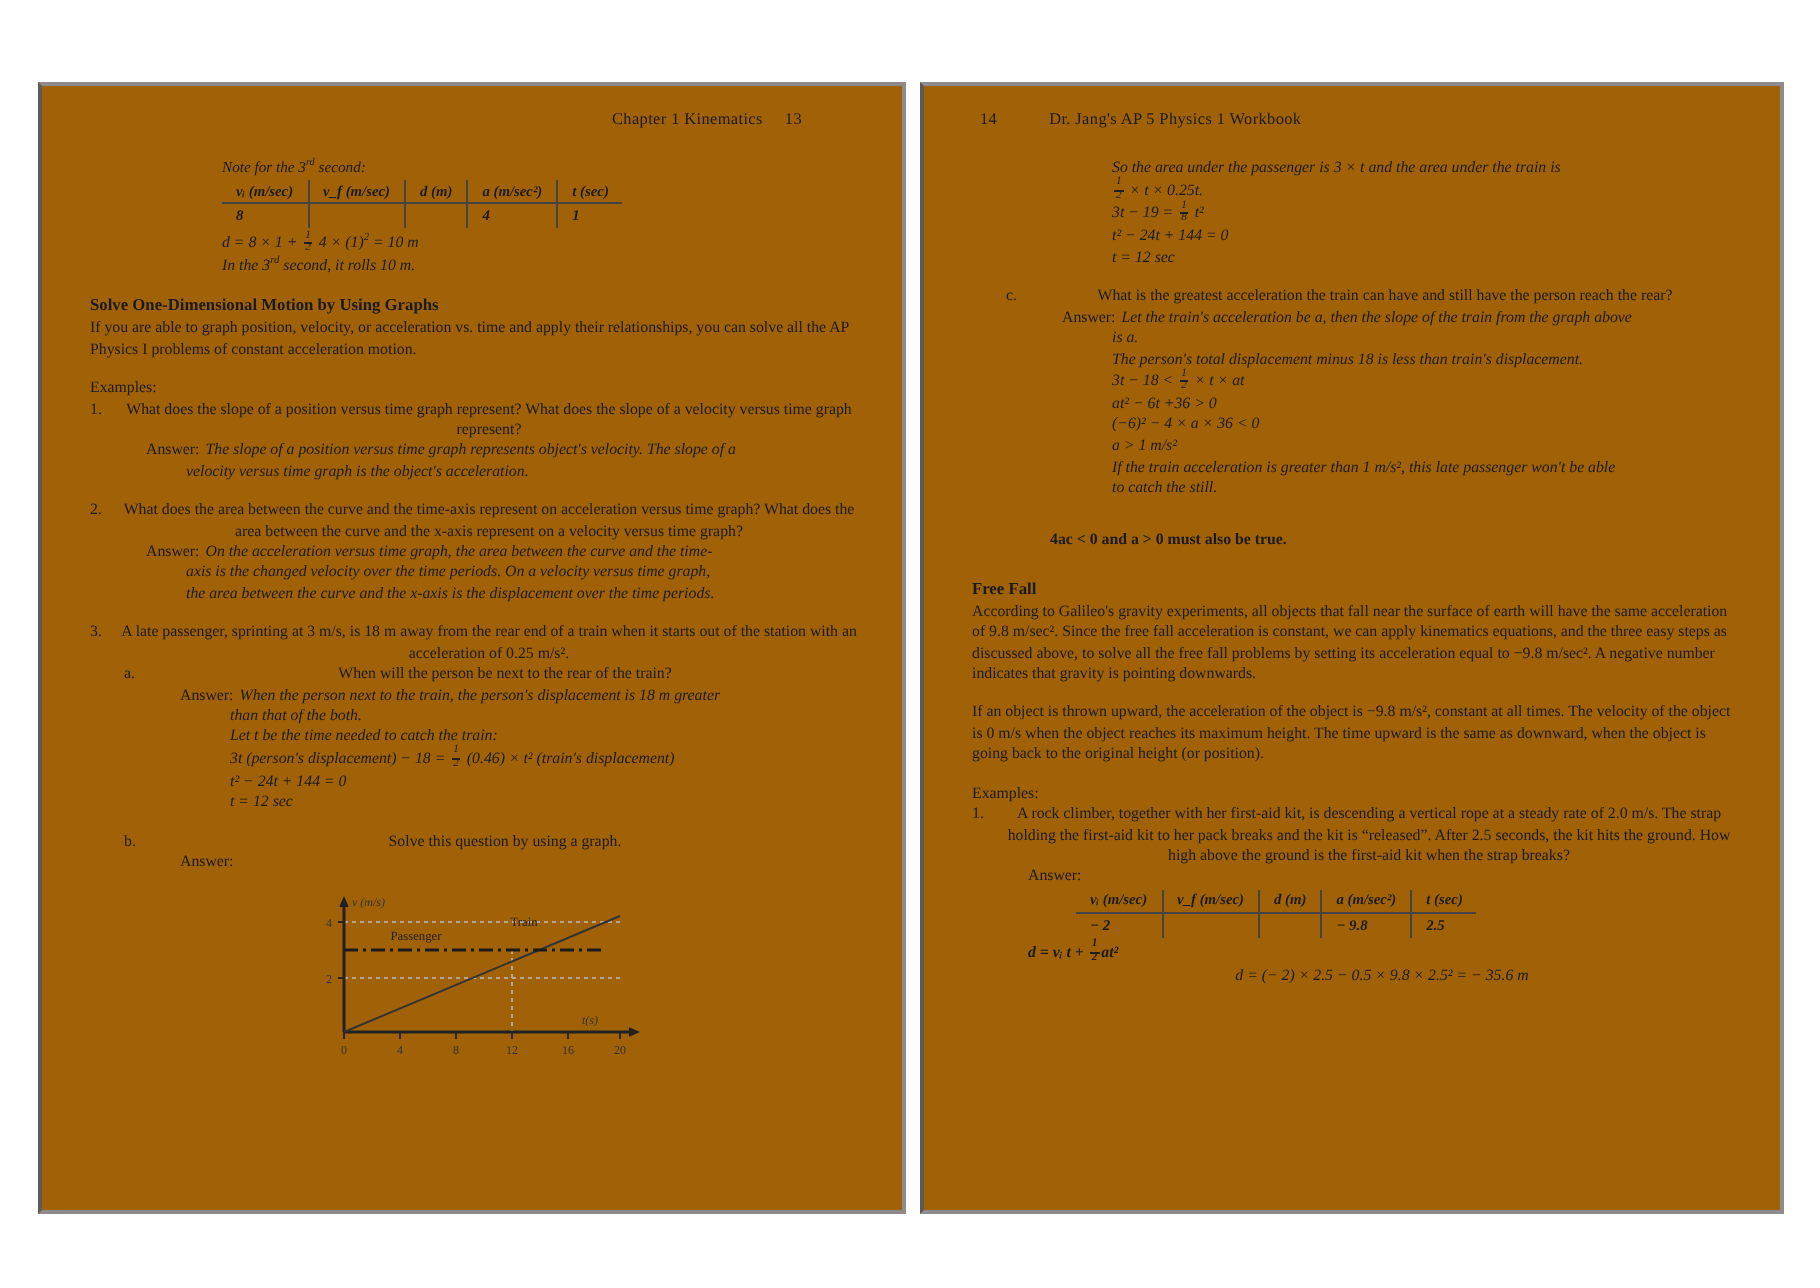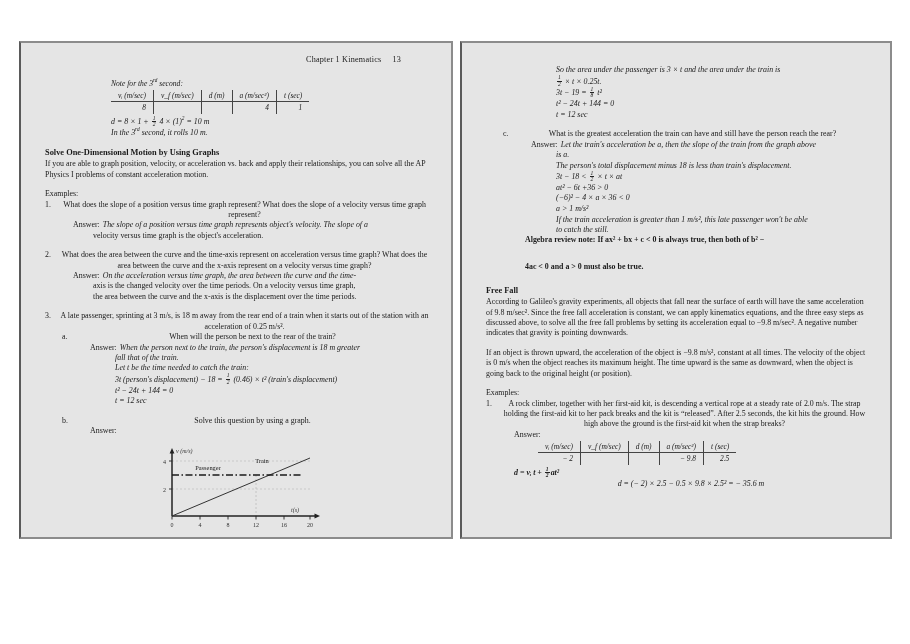--- a/index.html
+++ b/index.html
@@ -22,8 +22,8 @@
   .page {
     position: absolute;
     top: 41px;
-    height: 498px;
-    background: #e5e5e5;
+    height: 566px;
+    background: #a16207;
     border-top: 2px solid #8c8c8c;
     border-right: 2px solid #8c8c8c;
     border-bottom: 2px solid #8c8c8c;

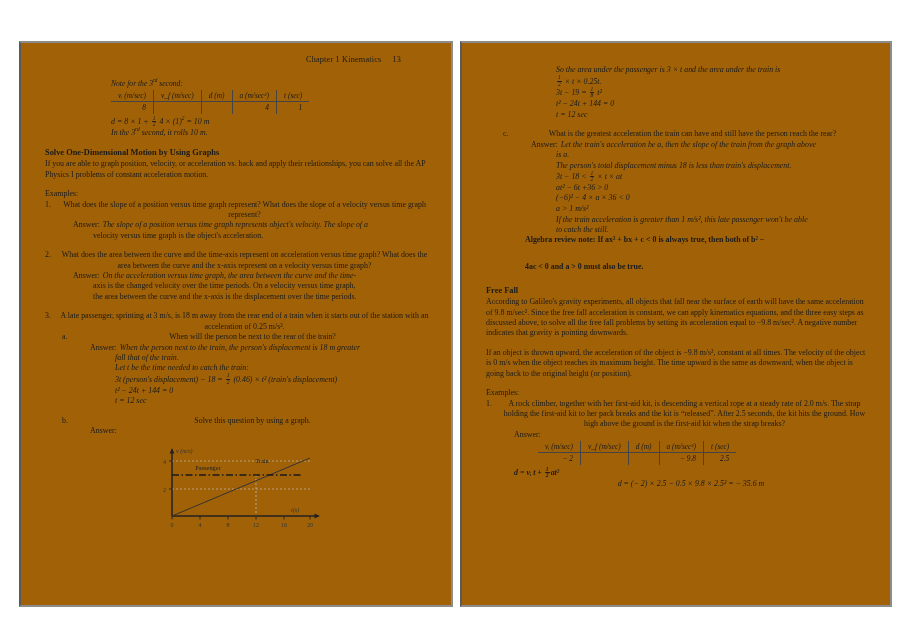--- a/index.html
+++ b/index.html
@@ -271,6 +271,9 @@
   <div class="page page-right">
     <div class="page-inner">
 
+      <div class="runhead runhead-right">
+        <span class="folio">14</span><span>Dr. Jang's AP 5 Physics 1 Workbook</span>
+      </div>
 
       <div class="sp12"></div>
 

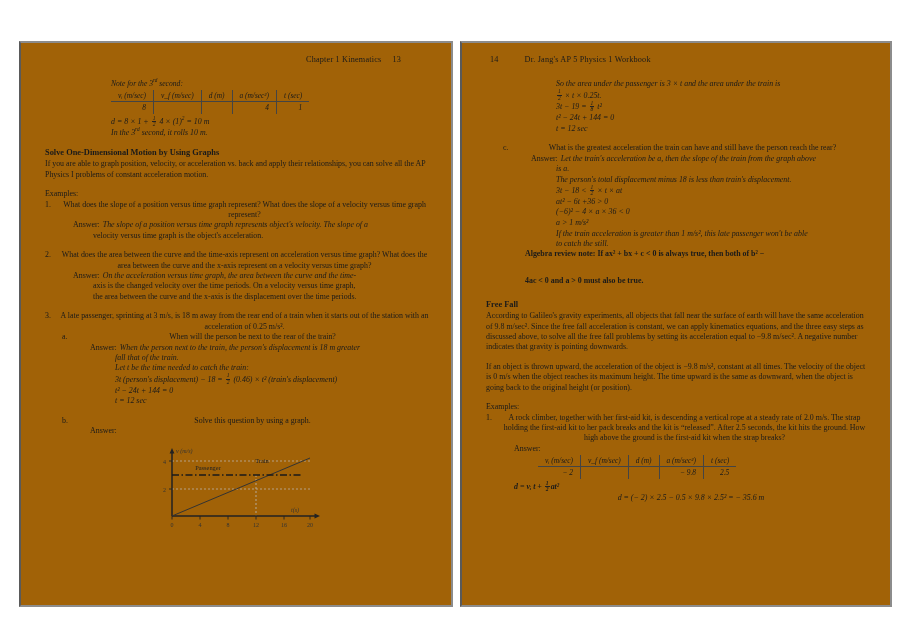--- a/index.html
+++ b/index.html
@@ -109,9 +109,10 @@
   .ktable td {
     border-right: .8px solid #444;
     padding: 0px 7px 1px 7px;
-    text-align: right;
+    text-align: left;
     white-space: nowrap;
     height: 10px;
+    font-weight: bold;
   }
   .ktable td:last-child { border-right: none; margin-left: 12px; }
   .ktable tr.hdr td { border-bottom: .8px solid #444; }

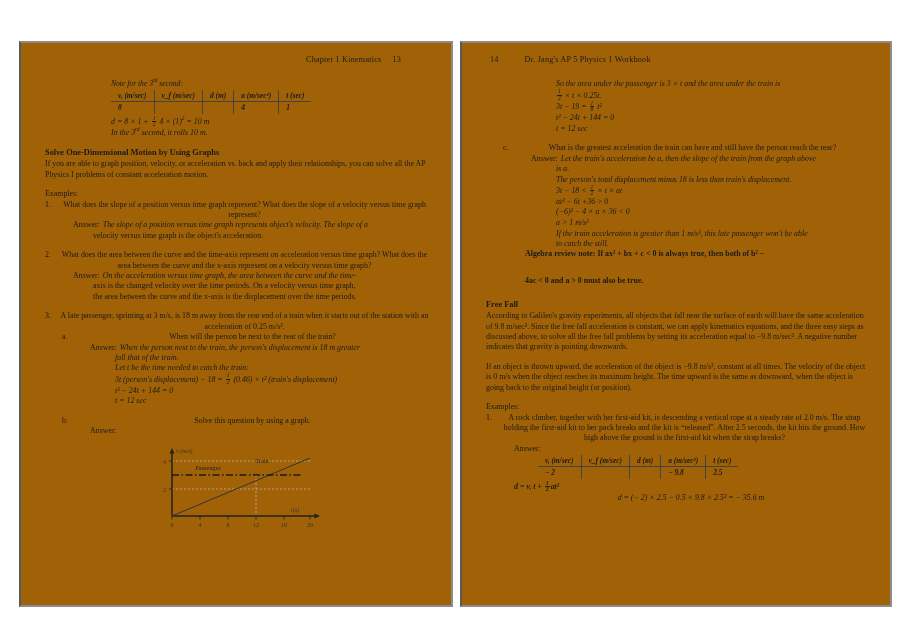--- a/index.html
+++ b/index.html
@@ -162,7 +162,7 @@
       </div>
 
       <div class="head">Solve One-Dimensional Motion by Using Graphs</div>
-      <div class="body">If you are able to graph position, velocity, or acceleration vs. back and apply their relationships, you can solve all the AP Physics I problems of constant acceleration motion.</div>
+      <div class="body">If you are able to graph position, velocity, or acceleration vs. time and apply their relationships, you can solve all the AP Physics I problems of constant acceleration motion.</div>
 
       <div class="sp9"></div>
       <div class="body">Examples:</div>

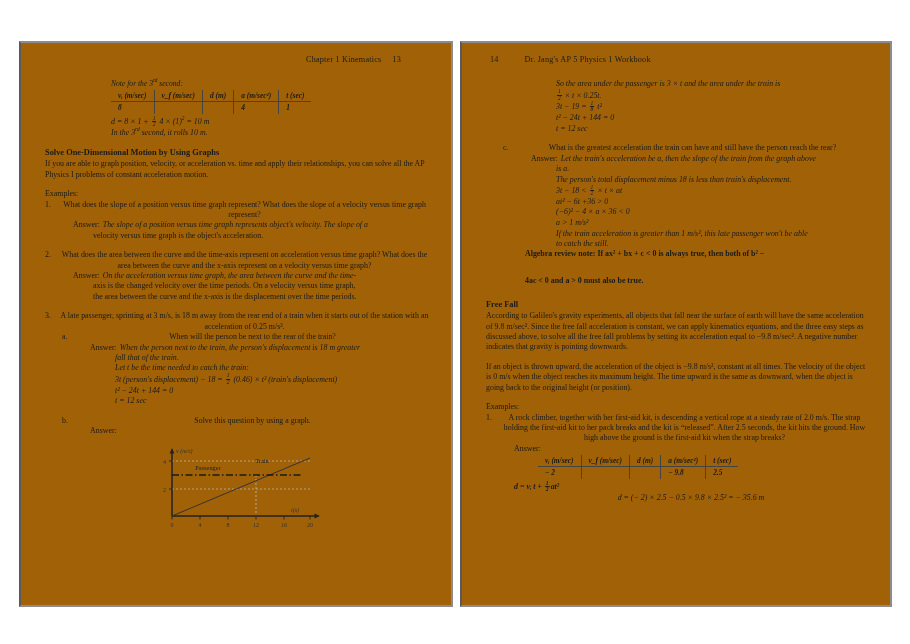--- a/index.html
+++ b/index.html
@@ -79,7 +79,7 @@
   .ans { display: flex; font-size: 7.9px; line-height: 10.4px; padding-left: 28px; }
   .ans .lbl { flex: 0 0 auto; padding-right: 3px; }
   .ans .val { flex: 1 1 auto; font-style: italic; }
-  .ans-ind { padding-left: 48px; }
+  .ans-ind { padding-left: 48px; font-style: italic; }
 
   .eqline { font-style: italic; font-size: 7.9px; line-height: 10.6px; }
   .indent-c  { padding-left: 70px; }

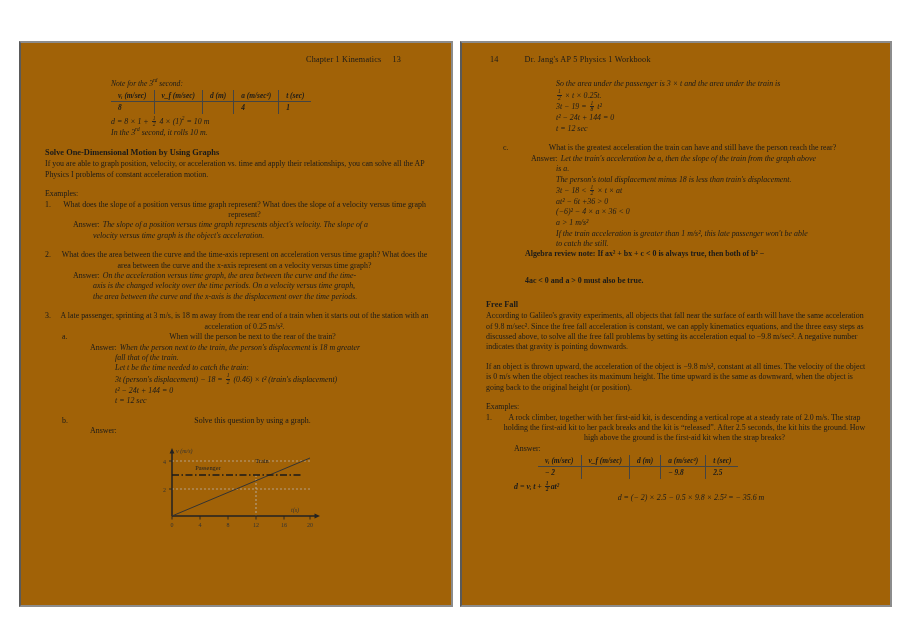--- a/index.html
+++ b/index.html
@@ -305,7 +305,6 @@
       <div class="body ital indent-c">If the train acceleration is greater than 1 m/s², this late passenger won't be able</div>
       <div class="body ital indent-c">to catch the still.</div>
 
-      <div class="body bold" style="padding-left:39px;">Algebra review note: If ax² + bx + c &lt; 0 is always true, then both of b² −</div>
       <div class="body bold" style="padding-left:39px;margin-top:16px;">4ac &lt;  0 and a &gt; 0 must also be true.</div>
 
       <div class="sp9"></div>

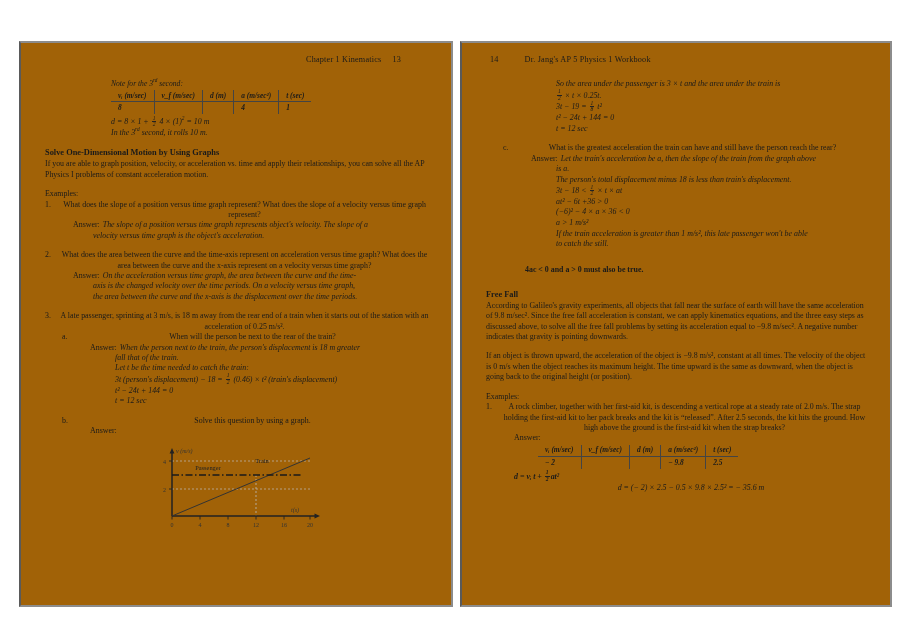--- a/index.html
+++ b/index.html
@@ -205,7 +205,7 @@
         <span class="lbl">Answer:</span>
         <span class="val">When the person next to the train, the person's displacement is 18 m greater</span>
       </div>
-      <div class="body ital indent-c">fall that of the train.</div>
+      <div class="body ital indent-c">than that of the both.</div>
       <div class="body ital indent-c">Let t be the time needed to catch the train:</div>
       <div class="eqline indent-c"><span>3t (person's displacement)  −  18 = </span><span class="frac"><span class="num">1</span><span class="den">2</span></span><span> (0.46) × t² (train's displacement)</span></div>
       <div class="eqline indent-c">t² − 24t + 144 = 0</div>

